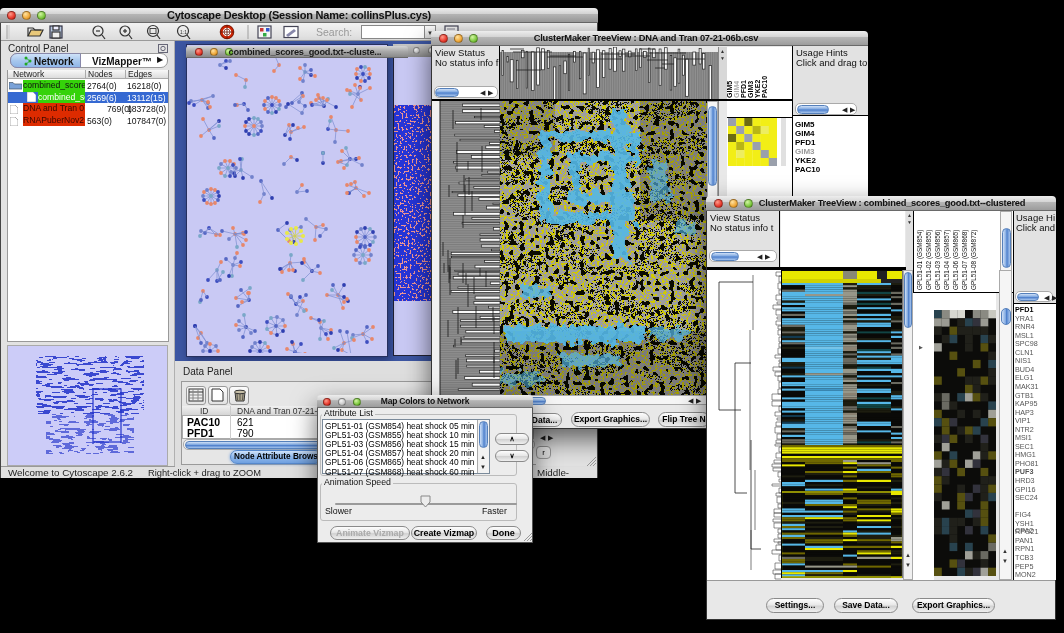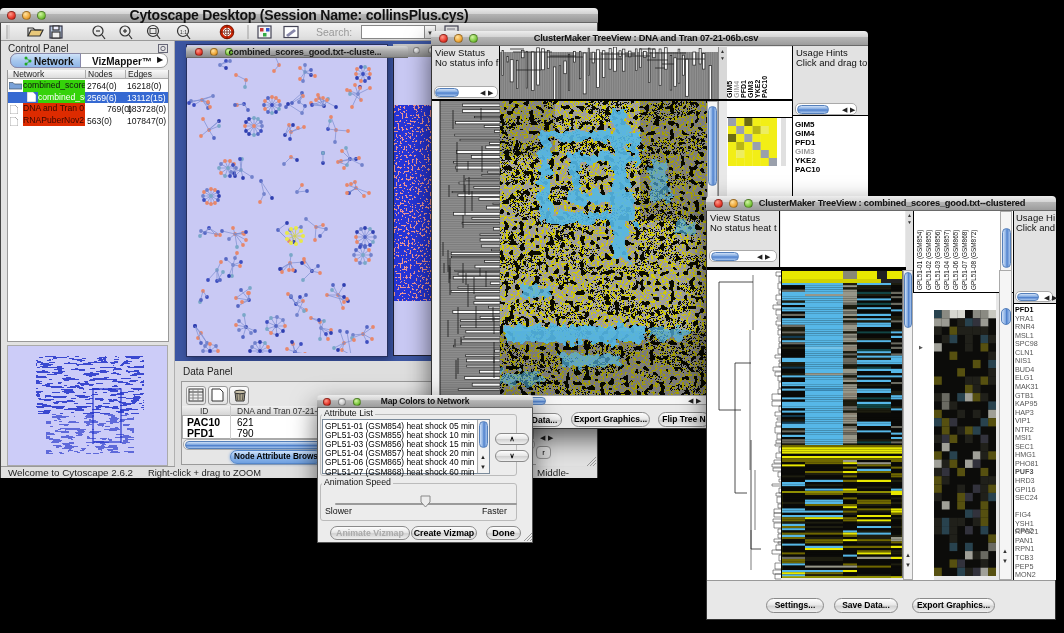--- a/index.html
+++ b/index.html
@@ -10,7 +10,7 @@
     <div style="position:absolute;left:7px;top:3.0px;width:9px;height:9px;border-radius:50%;background:radial-gradient(circle at 35% 30%, #ff9a8a, #e83b2e 60%, #b01c10);border:1px solid rgba(0,0,0,0.35);box-sizing:border-box;"></div>
     <div style="position:absolute;left:22px;top:3.0px;width:9px;height:9px;border-radius:50%;background:radial-gradient(circle at 35% 30%, #ffe2a0, #f0a93a 60%, #c77c14);border:1px solid rgba(0,0,0,0.35);box-sizing:border-box;"></div>
     <div style="position:absolute;left:37px;top:3.0px;width:9px;height:9px;border-radius:50%;background:radial-gradient(circle at 35% 30%, #d2f5a2, #7ec941 60%, #4f9412);border:1px solid rgba(0,0,0,0.35);box-sizing:border-box;"></div>
-    <div style="position:absolute;left:299.0px;top:50%;transform:translate(-50%,-50%);font-size:14px;font-weight:bold;color:#111;white-space:nowrap;letter-spacing:-0.2px;">Cytoscape Desktop (Session Name: collinsPlus.cys)</div>
+    <div style="position:absolute;left:299.0px;top:50%;transform:translate(-50%,-50%);font-size:11px;font-weight:bold;color:#111;white-space:nowrap;letter-spacing:-0.2px;">Cytoscape Desktop (Session Name: collinsPlus.cys)</div>
   </div>
 <div style="left:1px;top:23px;width:596px;height:18px;background:linear-gradient(#f2f2f2,#dcdcdc);border-bottom:1px solid #9a9a9a;"></div>
 <svg width="470" height="18" style="position:absolute;left:0;top:23px">

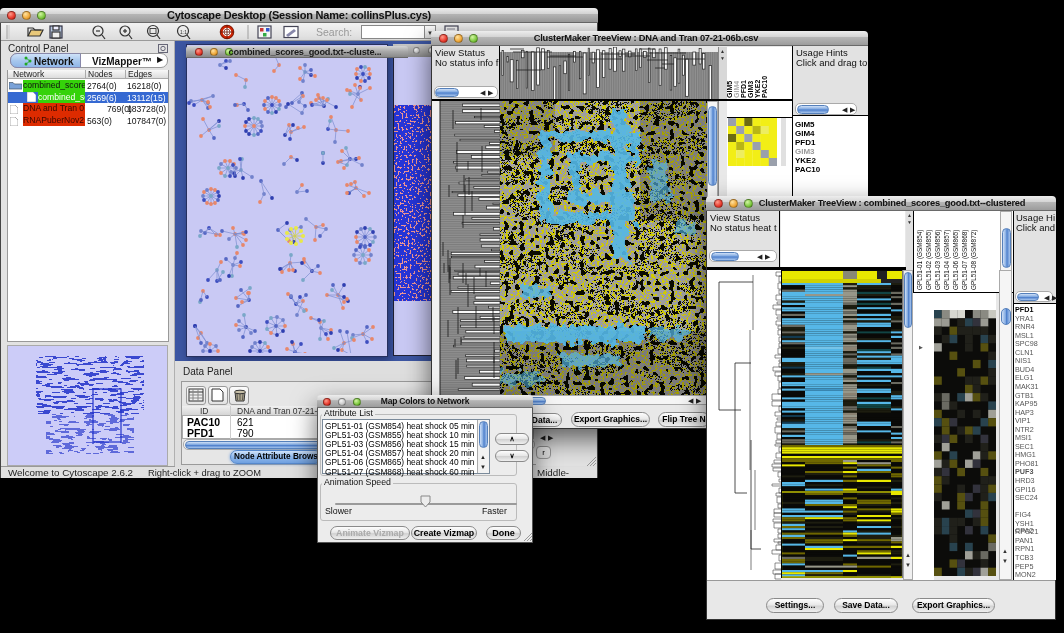--- a/index.html
+++ b/index.html
@@ -1610,7 +1610,7 @@
   </div>
 <div style="left:707px;top:211px;width:73px;height:56px;background:#e2e2e2;border-right:1px solid #000;"></div>
 <div style="position:absolute;left:710px;top:213px;font-size:9.5px;color:#111;font-weight:normal;white-space:nowrap;line-height:1.1;">View Status</div>
-<div style="position:absolute;left:710px;top:223px;font-size:9.5px;color:#111;font-weight:normal;white-space:nowrap;line-height:1.1;">No status heat t</div>
+<div style="position:absolute;left:710px;top:223px;font-size:9.5px;color:#111;font-weight:normal;white-space:nowrap;line-height:1.1;">No status info t</div>
 <div style="left:709px;top:250px;width:68px;height:12px;background:#fff;border:1px solid #aaa;border-radius:5px;"></div>
 <div style="position:absolute;left:711px;top:251.5px;width:28px;height:9px;border-radius:4.5px;background:linear-gradient(#cfe0f7,#7fa8e0 45%,#4c7ecb 55%,#a8c6ee);border:1px solid #5580bb;box-sizing:border-box;"></div>
 <div style="position:absolute;left:757px;top:253px;font-size:7px;color:#222;">◀</div>

